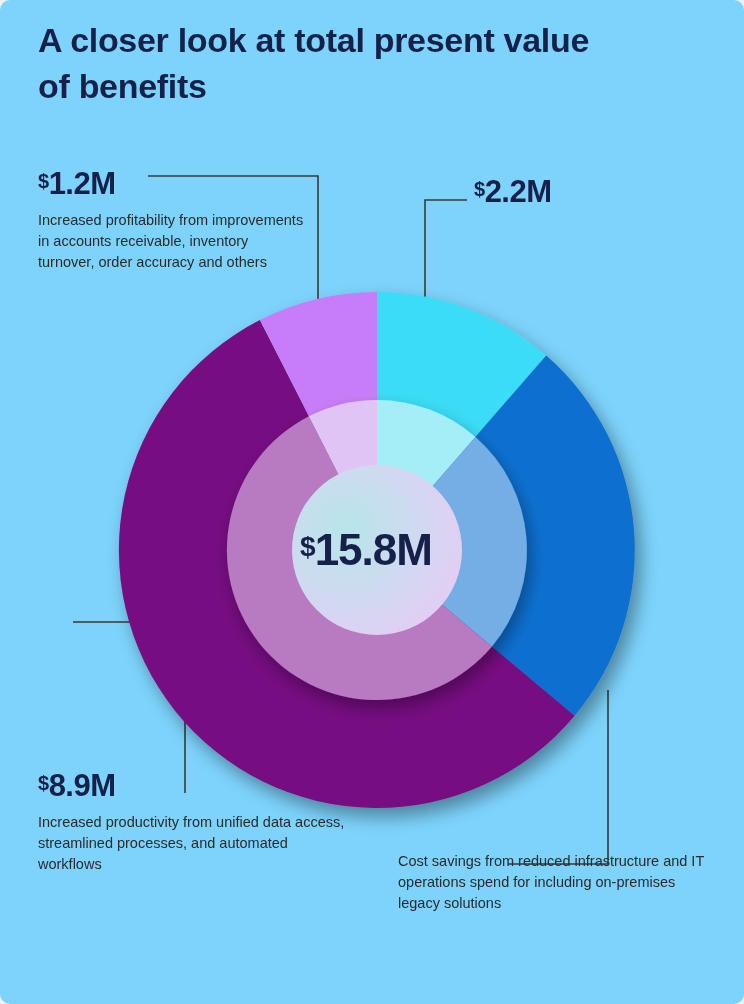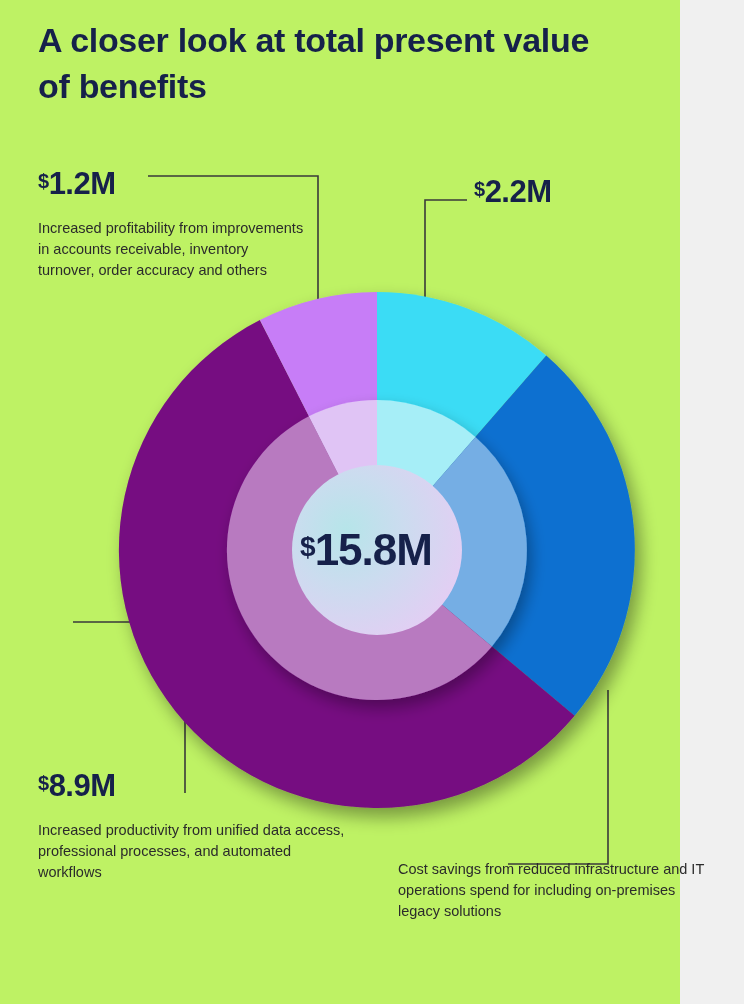--- a/index.html
+++ b/index.html
@@ -14,9 +14,10 @@
 
   #page {
     position: relative;
-    width: 680px;
+    width: 744px;
     height: 1004px;
-    background: #bef264;
+    background: #7dd3fc;
+    border-radius: 10px;
   }
 
   

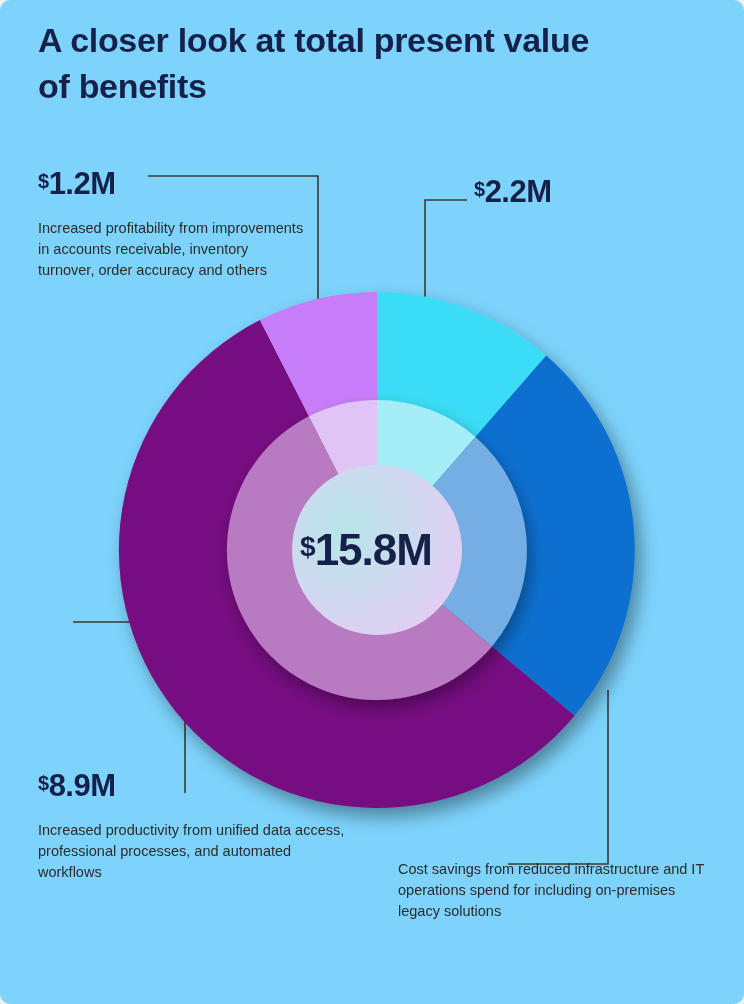--- a/index.html
+++ b/index.html
@@ -61,7 +61,7 @@
     font-weight: 700;
   }
   .callout .desc {
-    margin-top: 19px;
+    margin-top: 11px;
     font-size: 14.5px;
     line-height: 1.45;
     color: #2b2b2b;

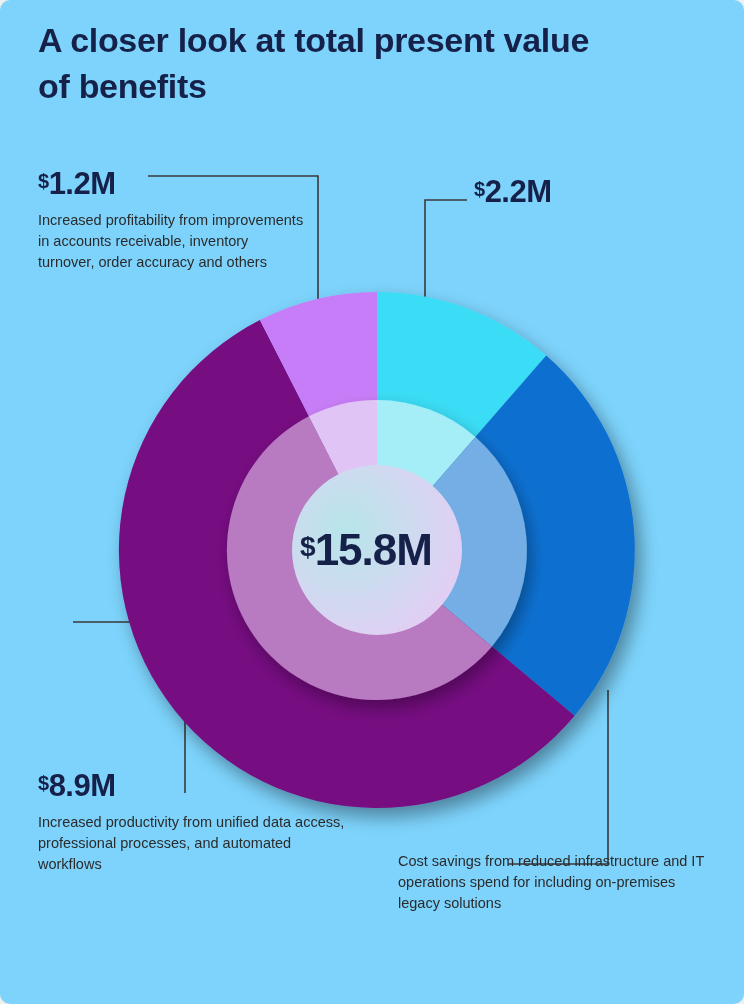--- a/index.html
+++ b/index.html
@@ -183,7 +183,7 @@
     <div class="amount">
       <span class="cur">$</span><span>8.9M</span>
     </div>
-    <div class="desc">Increased productivity from unified data access, professional processes, and automated workflows</div>
+    <div class="desc">Increased productivity from unified data access, streamlined processes, and automated workflows</div>
   </div>
 
   <div class="callout" id="callout-4">

